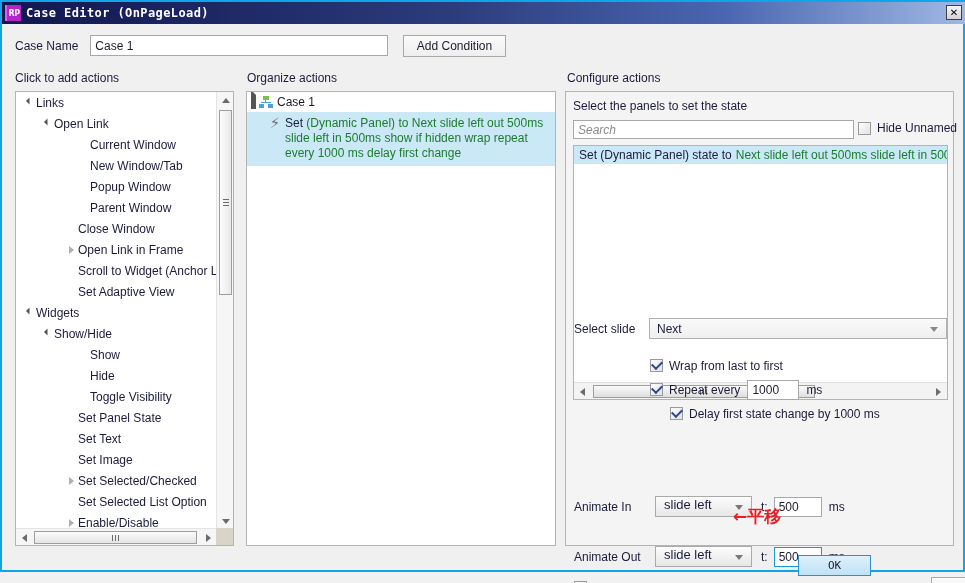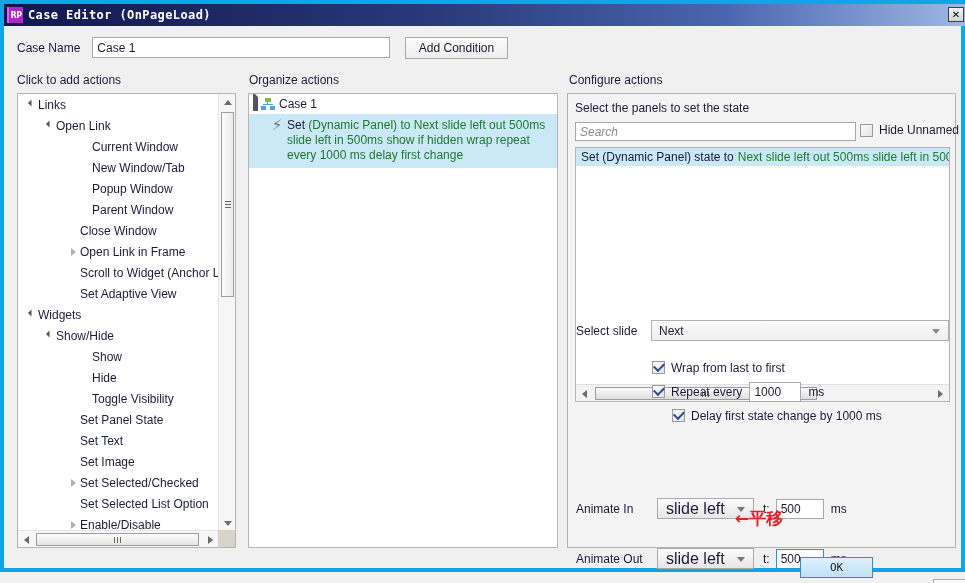--- a/index.html
+++ b/index.html
@@ -16,7 +16,7 @@
     position: relative;
     width: 965px; height: 572px;
     background: #f0f0f0;
-    border: 4px solid #0ea5e9;
+    border: 2px solid #0ea5e9;
   }
 
   

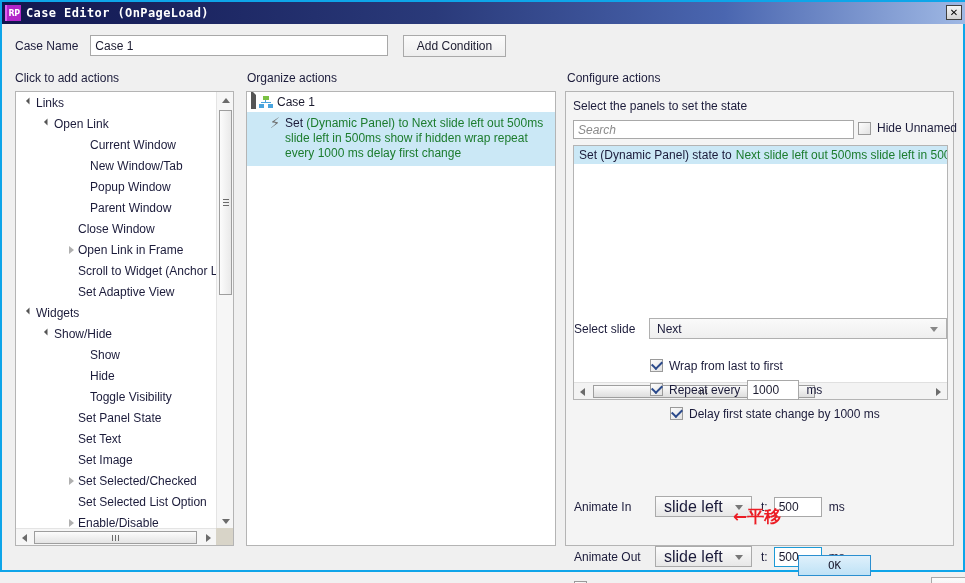--- a/index.html
+++ b/index.html
@@ -372,9 +372,9 @@
     width: 97px; height: 21px;
     background: linear-gradient(to bottom,#fcfcfc,#e7e7e7);
     border: 1px solid #aaaaaa;
-    display: flex; align-items: center;
+    display: flex; 
     padding-left: 8px;
-    font-size: 16px; color:#1b1b3a;
+    font-size: 13px; color:#1b1b3a;
     position: relative;
     cursor: pointer;
   }

